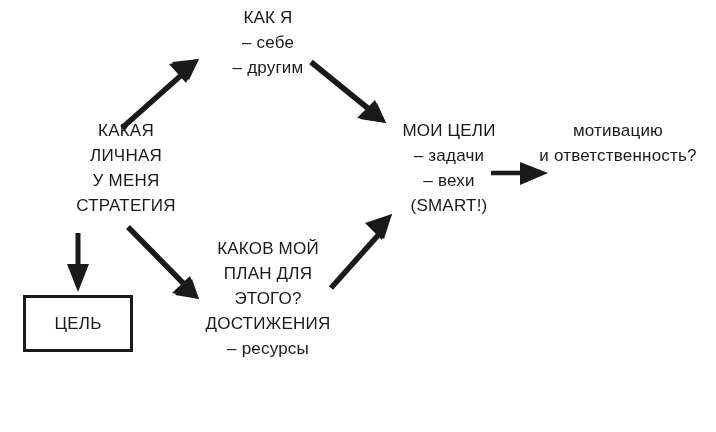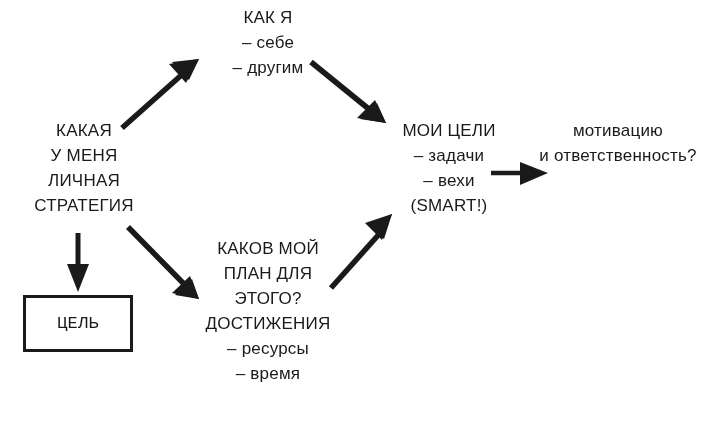--- a/index.html
+++ b/index.html
@@ -39,7 +39,7 @@
     font-size: 17px;
   }
   
-  #node-strategy   { left: 0px;   top: 118px; width: 168px; }
+  #node-strategy   { left: 0px;   top: 118px; width: 168px; padding-left: 42px; }
   #node-describe   { left: 178px; top: 5px;   width: 180px; }
   #node-goal-box   { left: 23px;  top: 295px; width: 110px; height: 57px;
                      border: 3px solid #1a1a1a; box-sizing: border-box; }

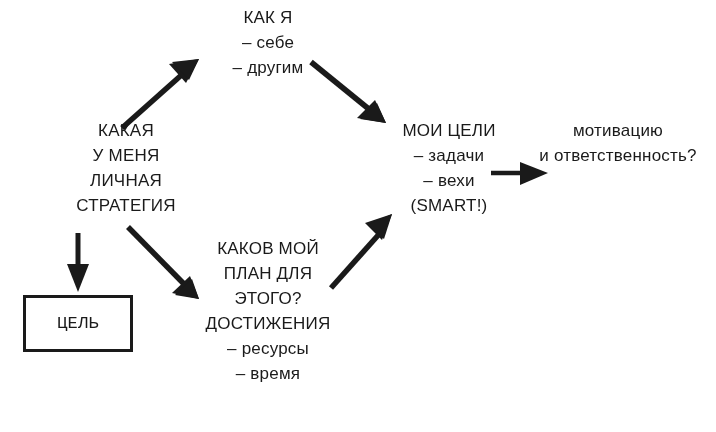--- a/index.html
+++ b/index.html
@@ -98,8 +98,8 @@
 
 <div class="node" id="node-strategy">
   <span class="ln caps">КАКАЯ</span>
+  <span class="ln caps">ЛИЧНАЯ</span>
   <span class="ln caps">У МЕНЯ</span>
-  <span class="ln caps">ЛИЧНАЯ</span>
   <span class="ln caps">СТРАТЕГИЯ</span>
 </div>
 

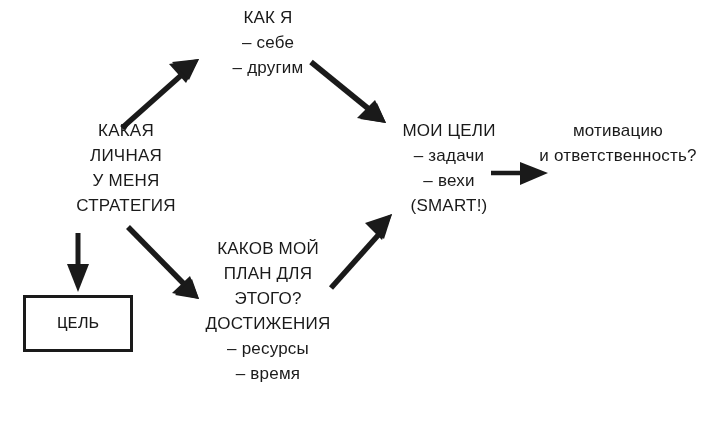--- a/index.html
+++ b/index.html
@@ -53,7 +53,6 @@
     justify-content: center;
     width: 100%;
     height: 100%;
-    font-family: Liberation Mono, monospace;
   }
 </style>
 </head>

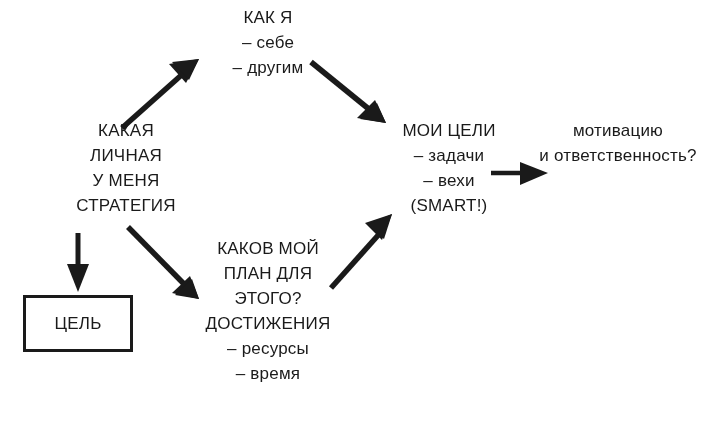--- a/index.html
+++ b/index.html
@@ -120,7 +120,6 @@
   <span class="ln caps">ЭТОГО?</span>
   <span class="ln caps">ДОСТИЖЕНИЯ</span>
   <span class="ln sub">– ресурсы</span>
-  <span class="ln sub">– время</span>
 </div>
 
 <div class="node" id="node-mygoals">

